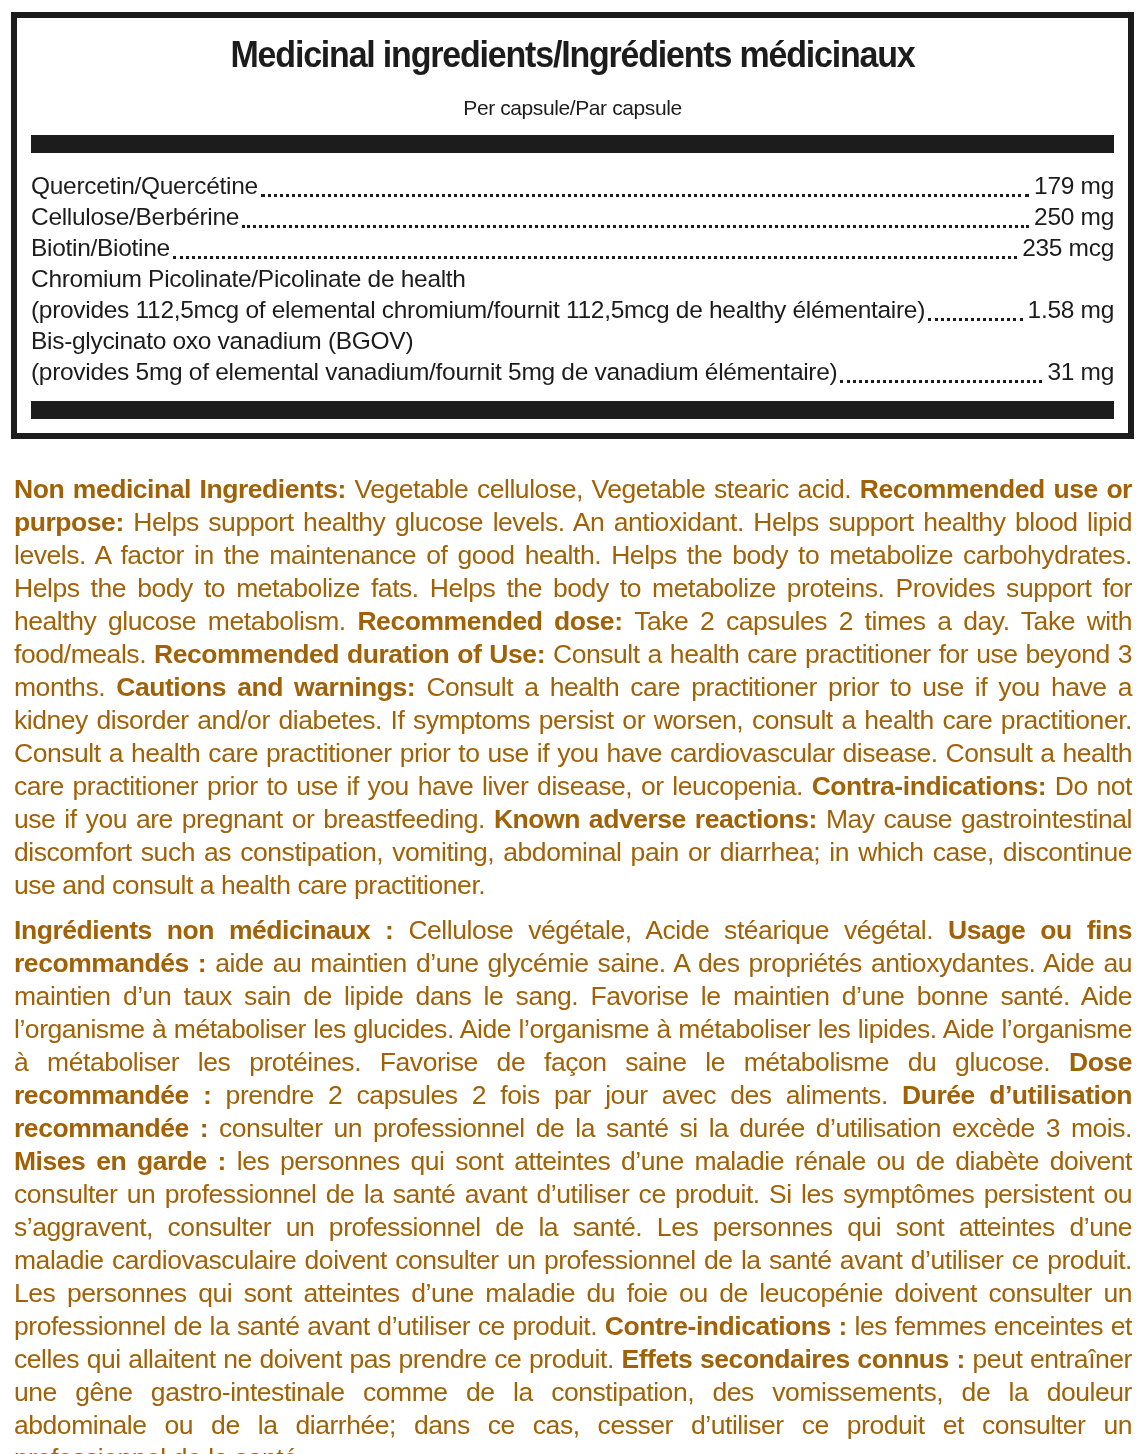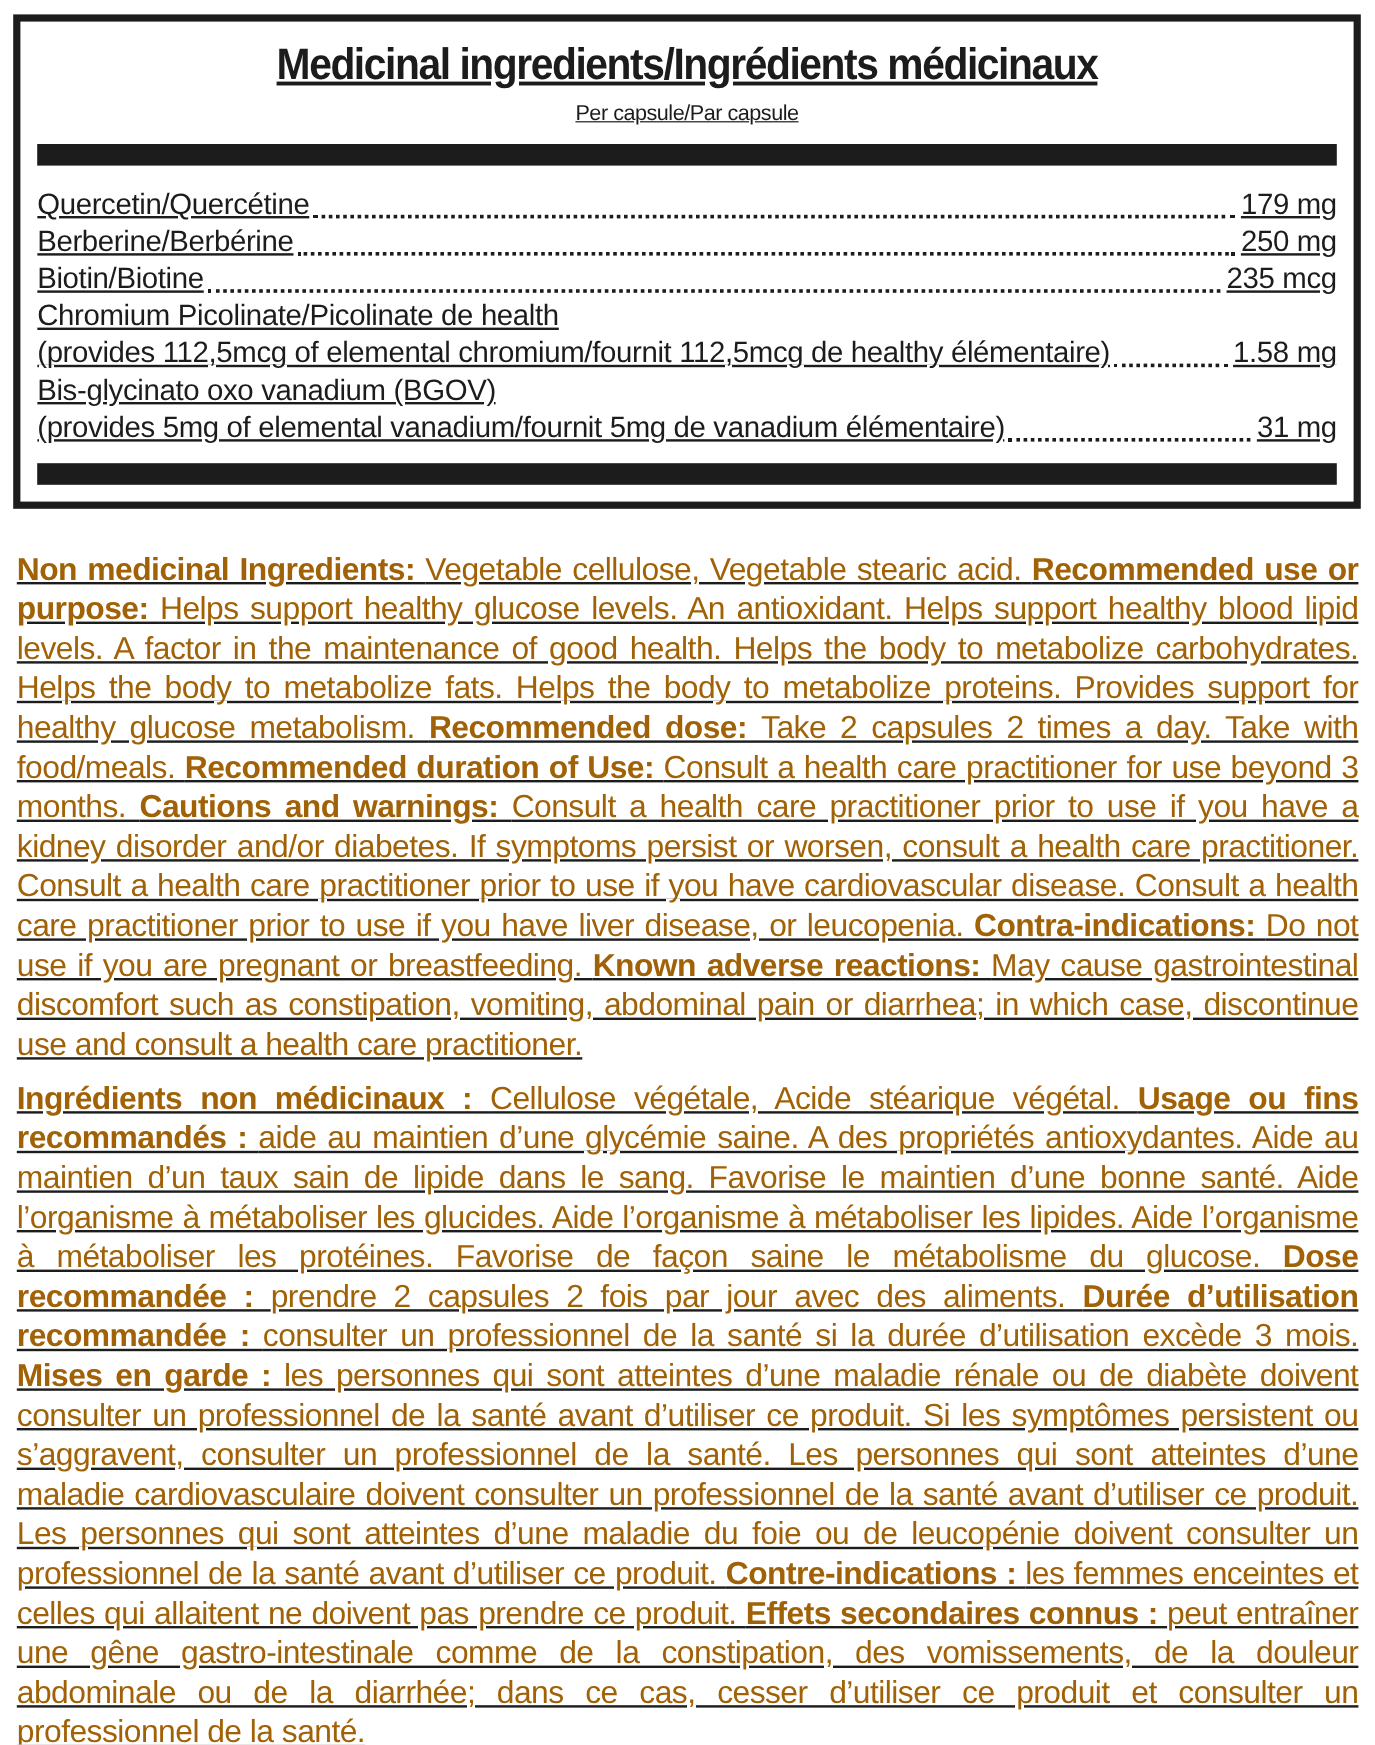--- a/index.html
+++ b/index.html
@@ -14,7 +14,6 @@
     height: 1454px;
     background: #ffffff;
     overflow: hidden;
-    text-decoration: underline;
   }
 
   

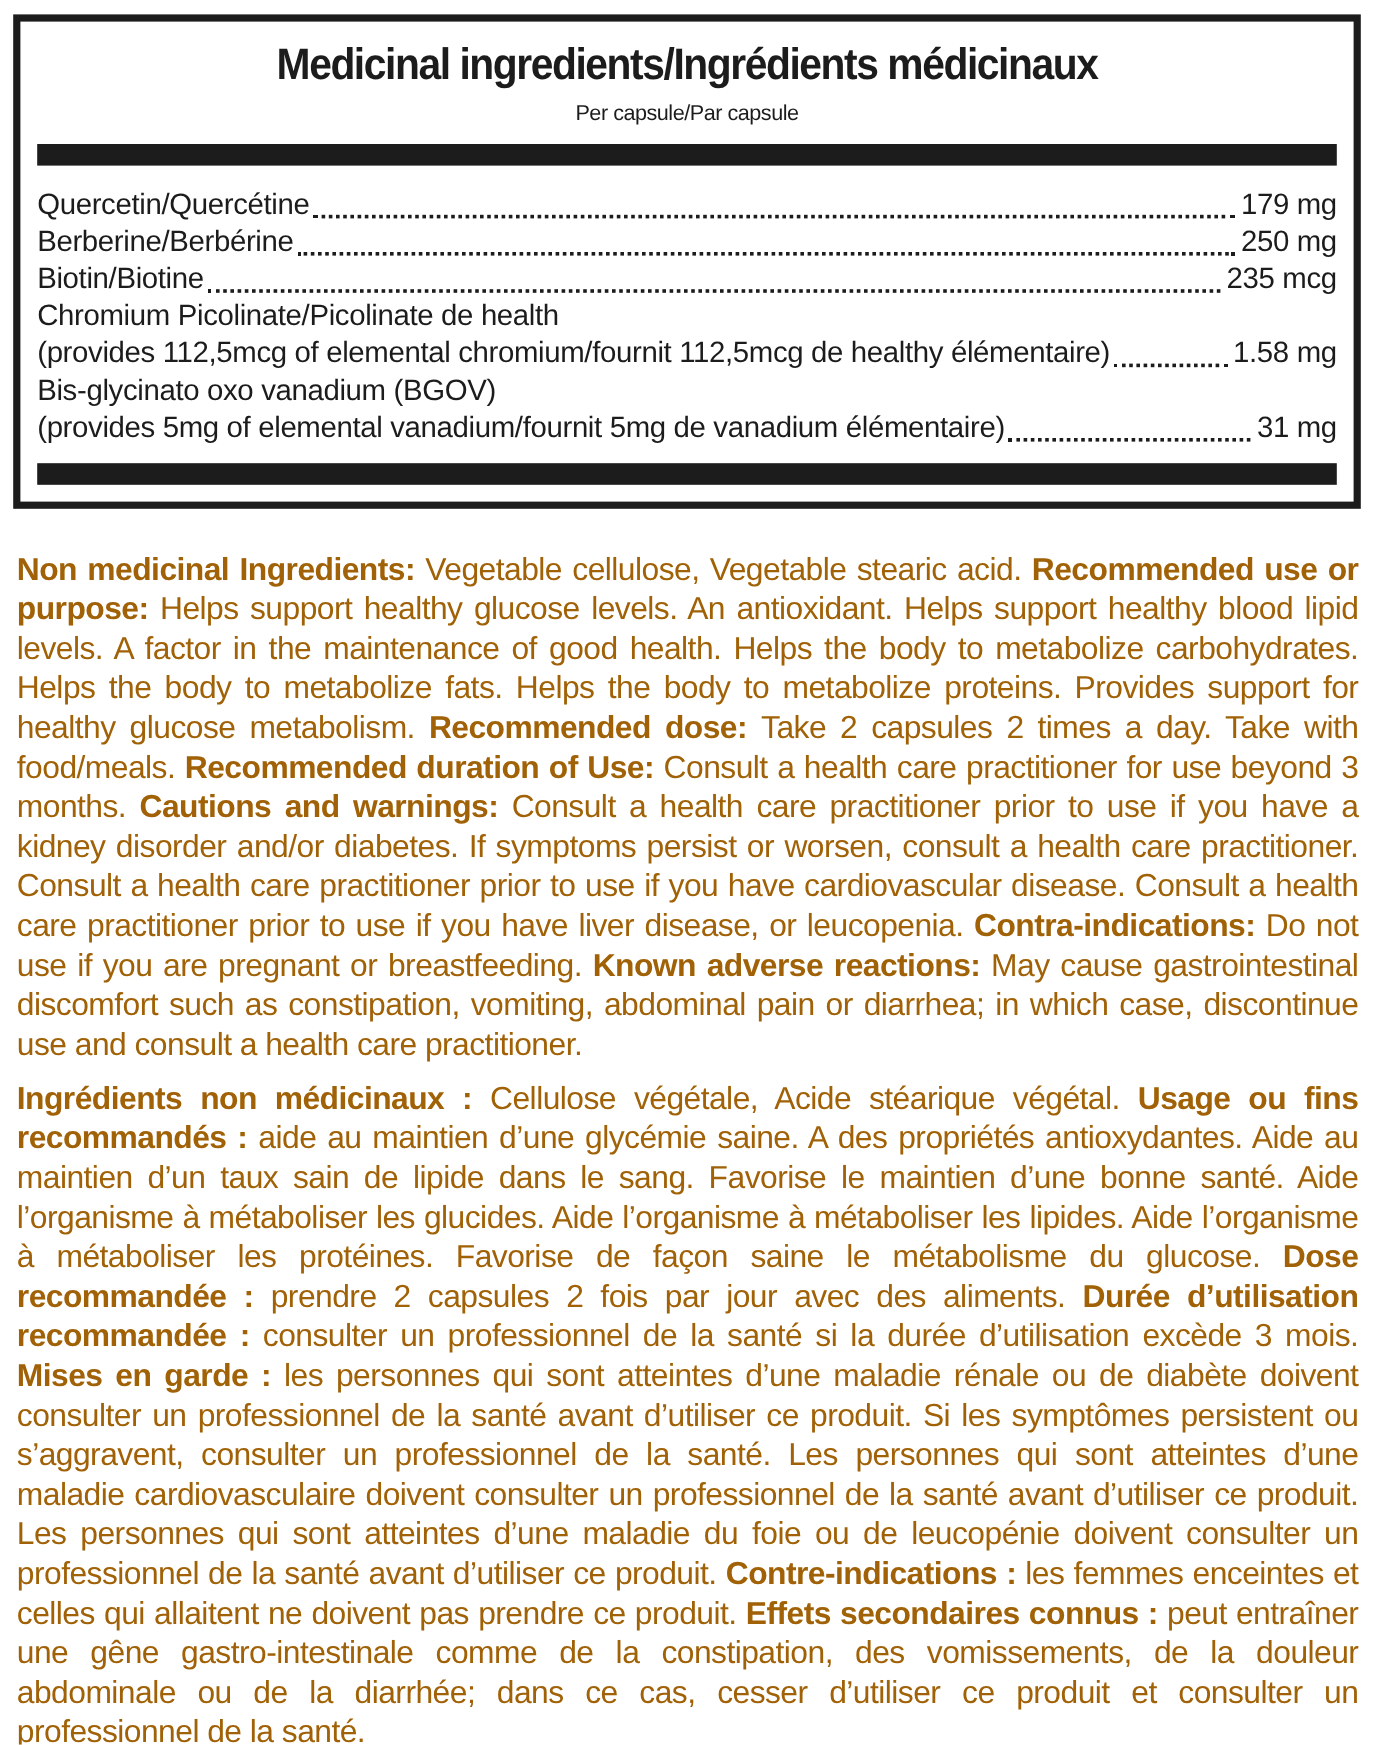--- a/index.html
+++ b/index.html
@@ -34,9 +34,9 @@
   }
   .facts-subtitle {
     text-align: center;
-    font-size: 18px;
+    font-size: 21px;
     letter-spacing: -0.4px;
-    margin-top: 11px;
+    margin-top: 23px;
     color: #1c1c1c;
   }
   .thick-bar {

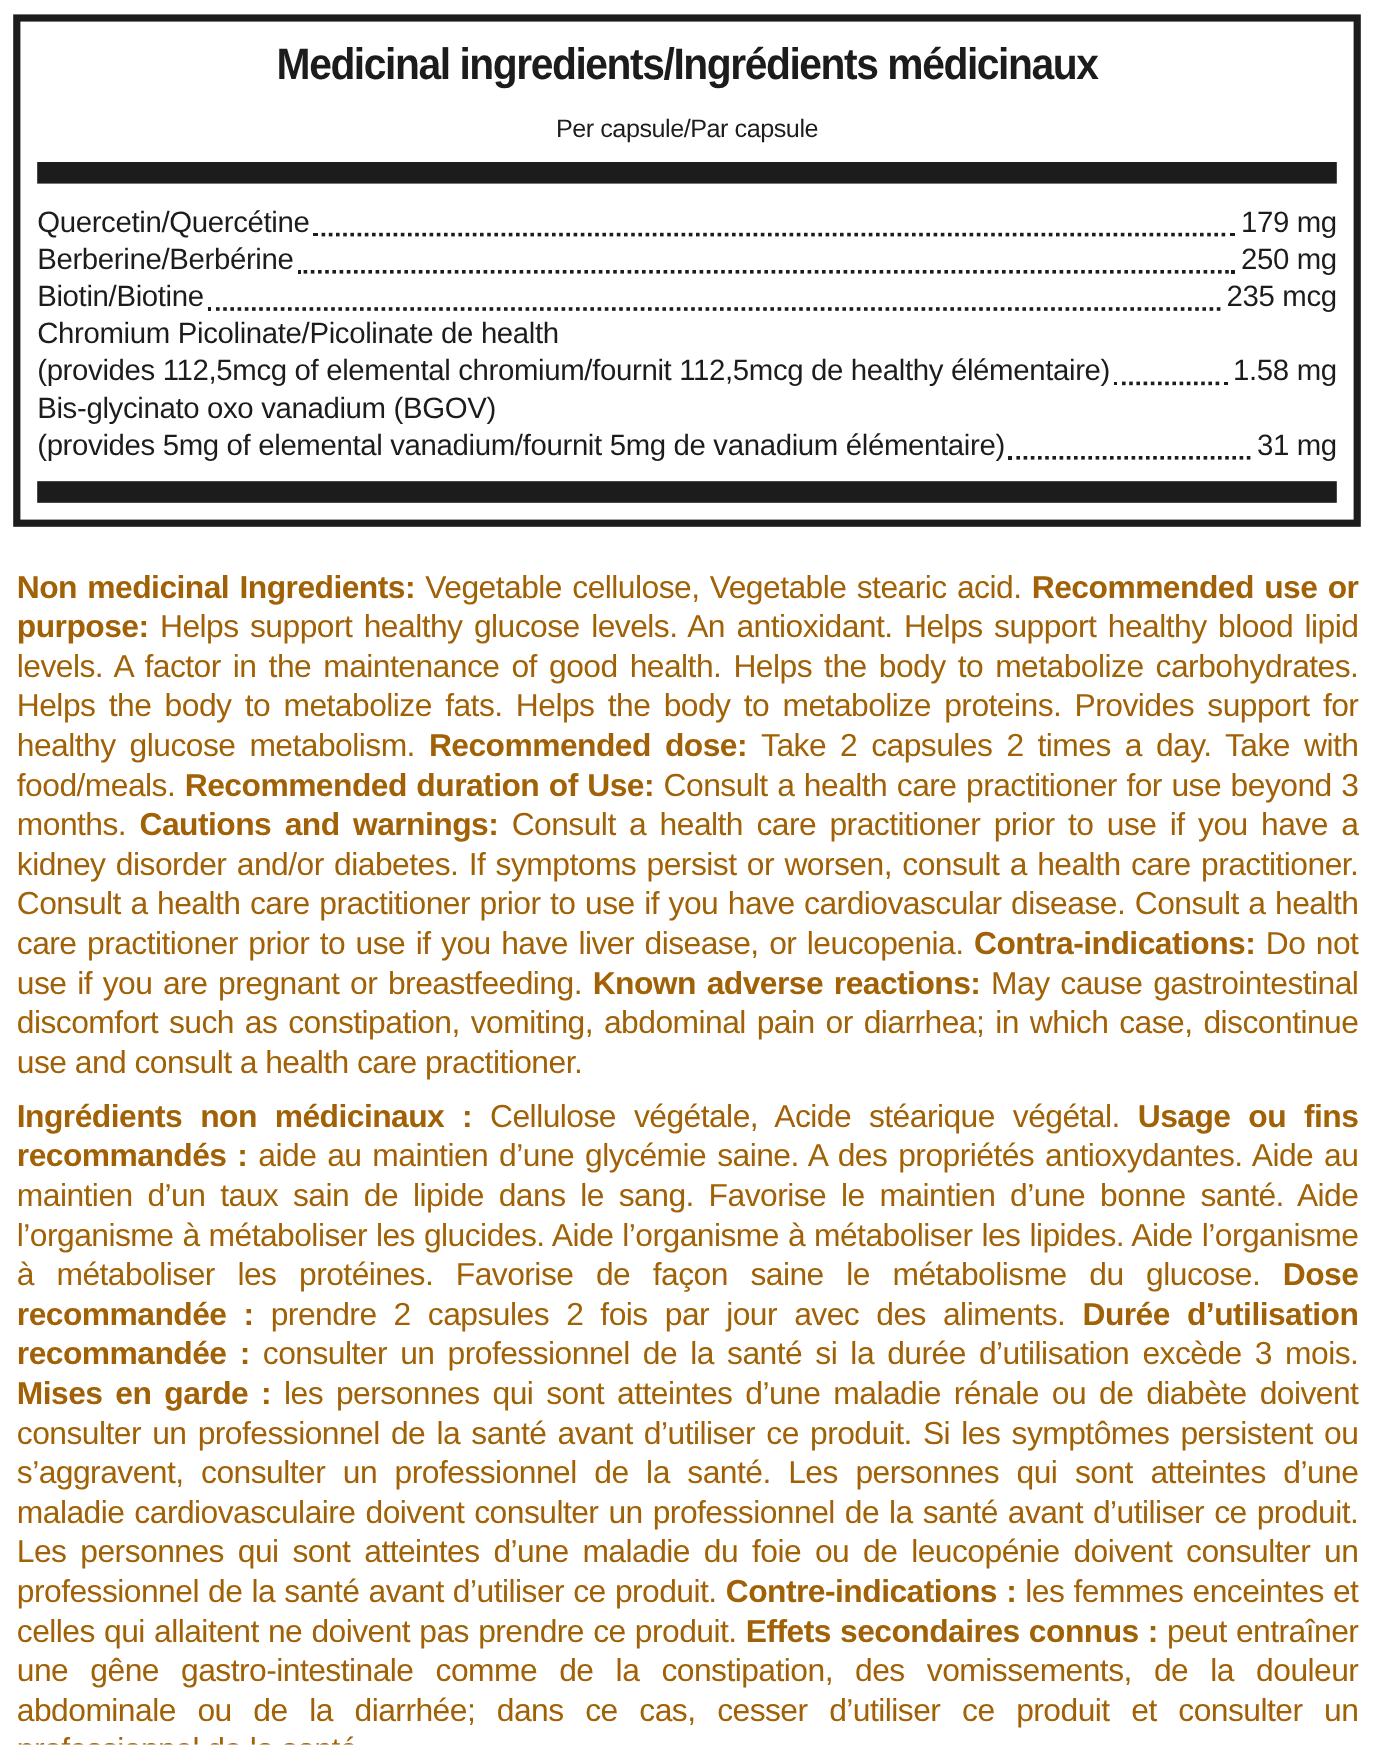--- a/index.html
+++ b/index.html
@@ -97,7 +97,7 @@
           <span class="ing-value">179 mg</span>
         </div>
         <div class="ing-row">
-          <span class="ing-name">Berberine/Berbérine</span>
+          <span class="ing-name">Cellulose/Berbérine</span>
           <span class="ing-dots"></span>
           <span class="ing-value">250 mg</span>
         </div>

